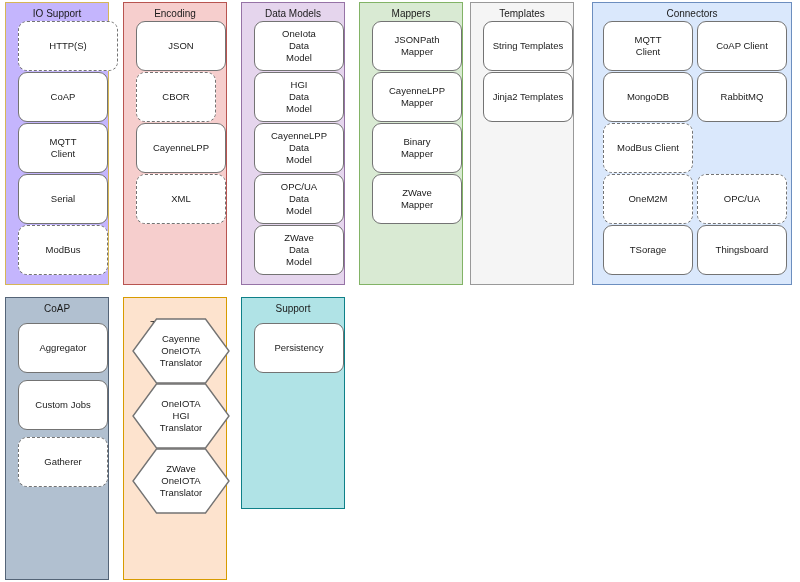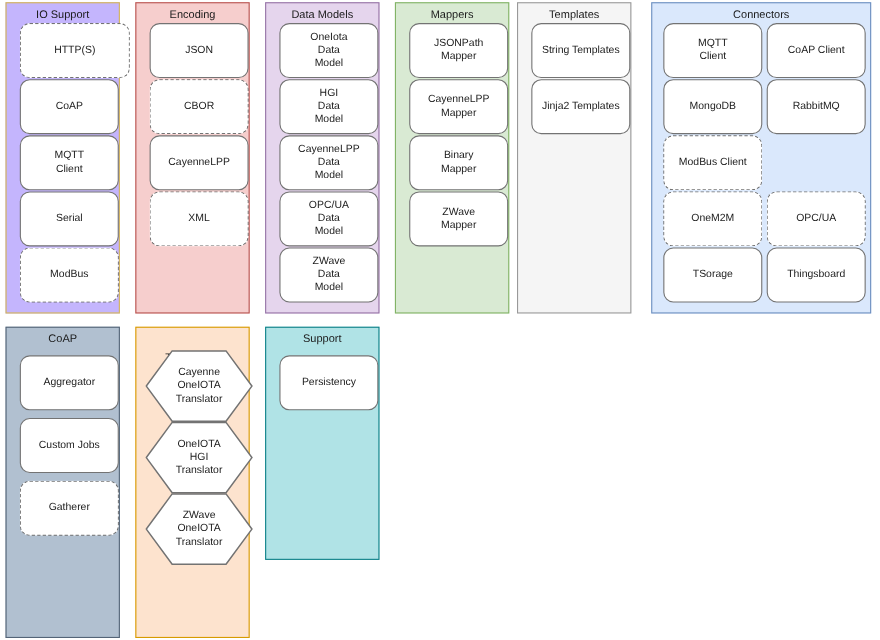--- a/index.html
+++ b/index.html
@@ -96,7 +96,7 @@
     <div class="group" style="left: 123px; top: 2px; width: 104px; height: 283px; background: rgb(246, 206, 205); border-color: rgb(184, 84, 80);">
       <div class="group-title" style="top: 5px;">Encoding</div>
       <div class="node" style="left: 12px; top: 18px; width: 90px; height: 50px;">JSON</div>
-      <div class="node dashed" style="left: 12px; top: 69px; width: 90px; height: 50px;">CBOR</div>
+      <div class="node dashed" style="left: 12px; top: 69px; width: 80px; height: 50px;">CBOR</div>
       <div class="node" style="left: 12px; top: 120px; width: 90px; height: 50px;">CayenneLPP</div>
       <div class="node dashed" style="left: 12px; top: 171px; width: 90px; height: 50px;">XML</div>
     </div>

